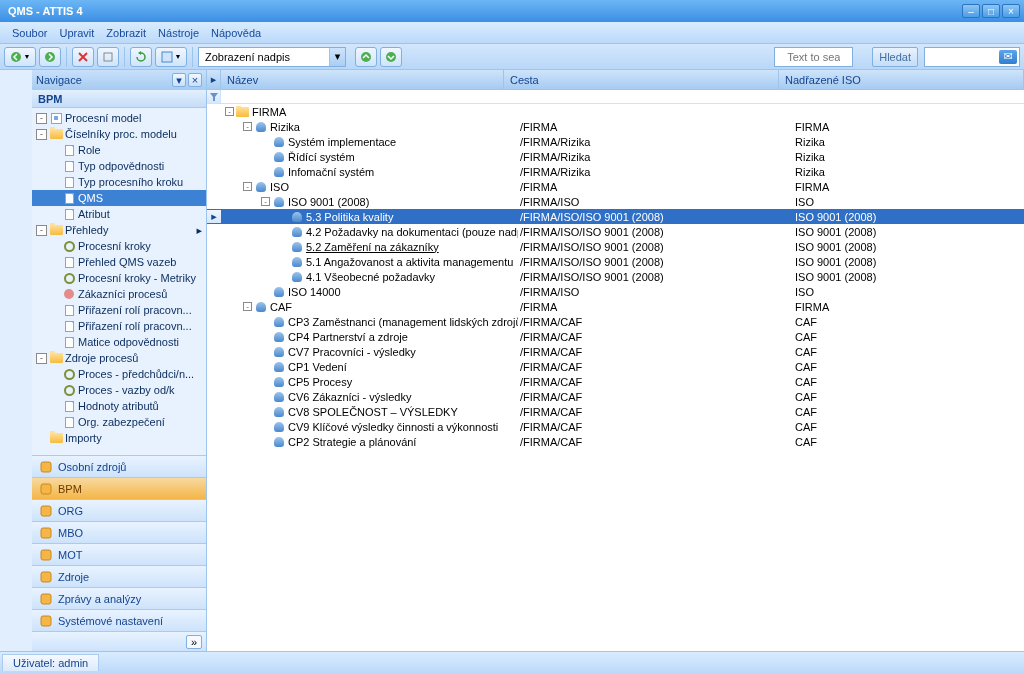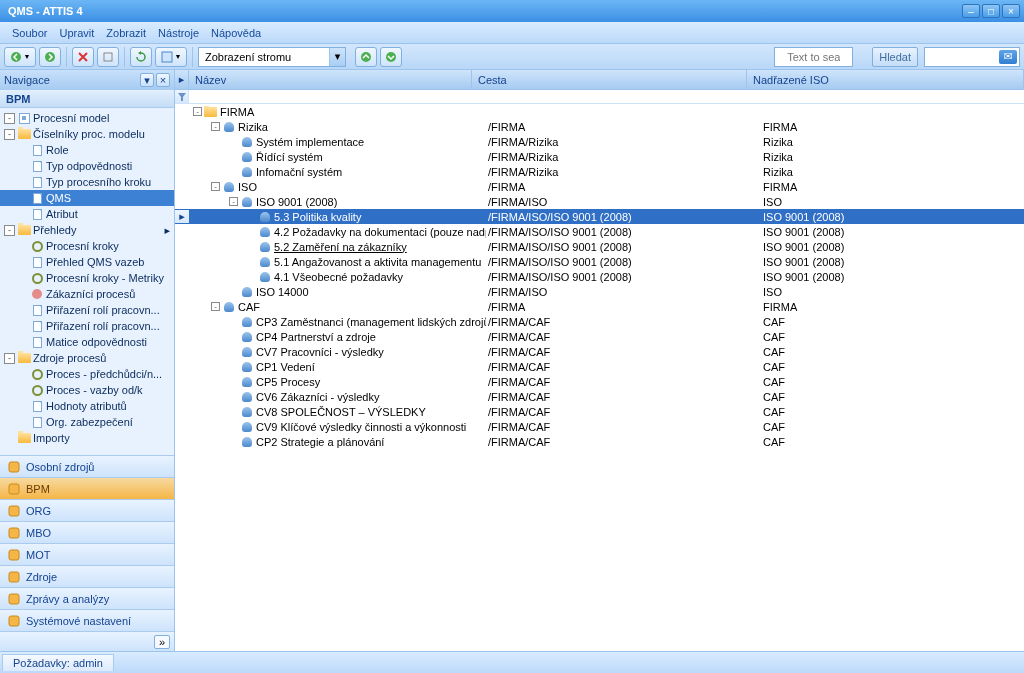--- a/index.html
+++ b/index.html
@@ -141,7 +141,7 @@
     </div>
   <div class="sep"></div>
   <div class="combo">
-    <div class="ctxt">Zobrazení stromu</div>
+    <div class="ctxt">Zobrazení nadpis</div>
     <div class="carrow">▾</div>
   </div>
   <div class="tbtn" style="margin-left:6px">

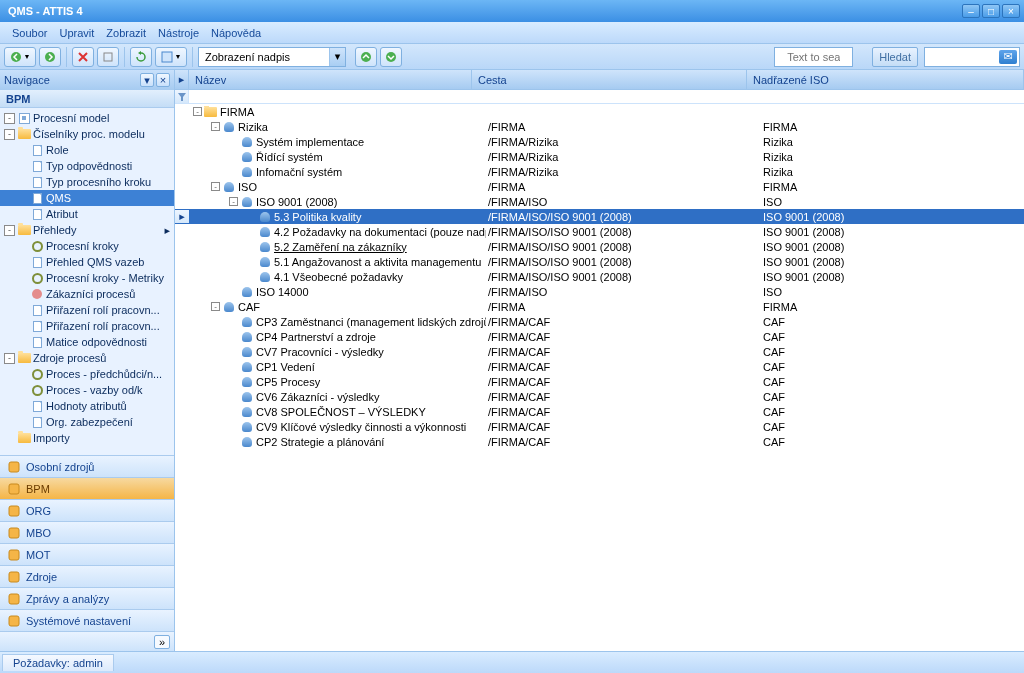--- a/index.html
+++ b/index.html
@@ -29,7 +29,7 @@
 .rbox { height: 20px; width: 96px; border: 1px solid #7fb0e0; background: #fff; margin-left: 6px; display: flex; align-items: center; justify-content: flex-end; padding-right: 2px; }
 .rbox .env { width: 18px; height: 14px; background: linear-gradient(#5fa4eb,#2f7fd0); border-radius: 2px; display:flex;align-items:center;justify-content:center;color:#fff; }
 
-.body { flex: 1; display: flex; overflow: hidden; }
+.body { flex: 1; display: flex; overflow: hidden; margin-left: 32px; }
 
 .sidebar { width: 175px; display: flex; flex-direction: column; border-right: 1px solid #9cc4ec; background: #e8f2ff; }
 .navhdr { height: 20px; background: linear-gradient(#c8e0fb,#a6cbf1); display: flex; align-items: center; justify-content: space-between; padding: 0 4px; color: #14438f; }

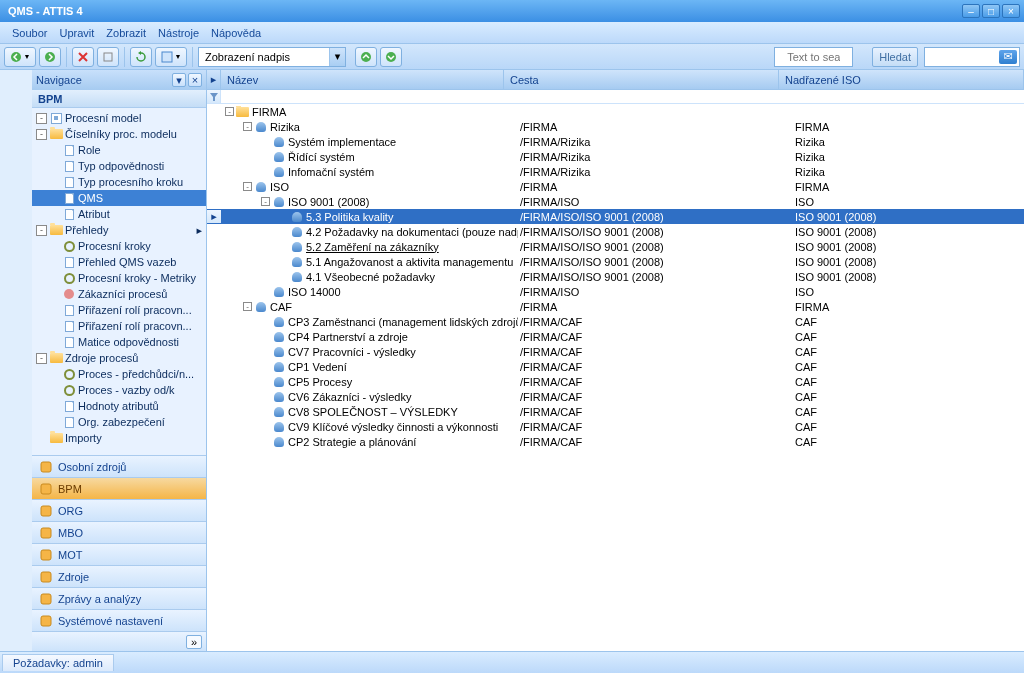--- a/index.html
+++ b/index.html
@@ -755,7 +755,7 @@
 </div>
 
 <div class="statusbar">
-  <div class="tab">Požadavky: admin</div>
+  <div class="tab">Uživatel: admin</div>
 </div>
 
 </body></html>

